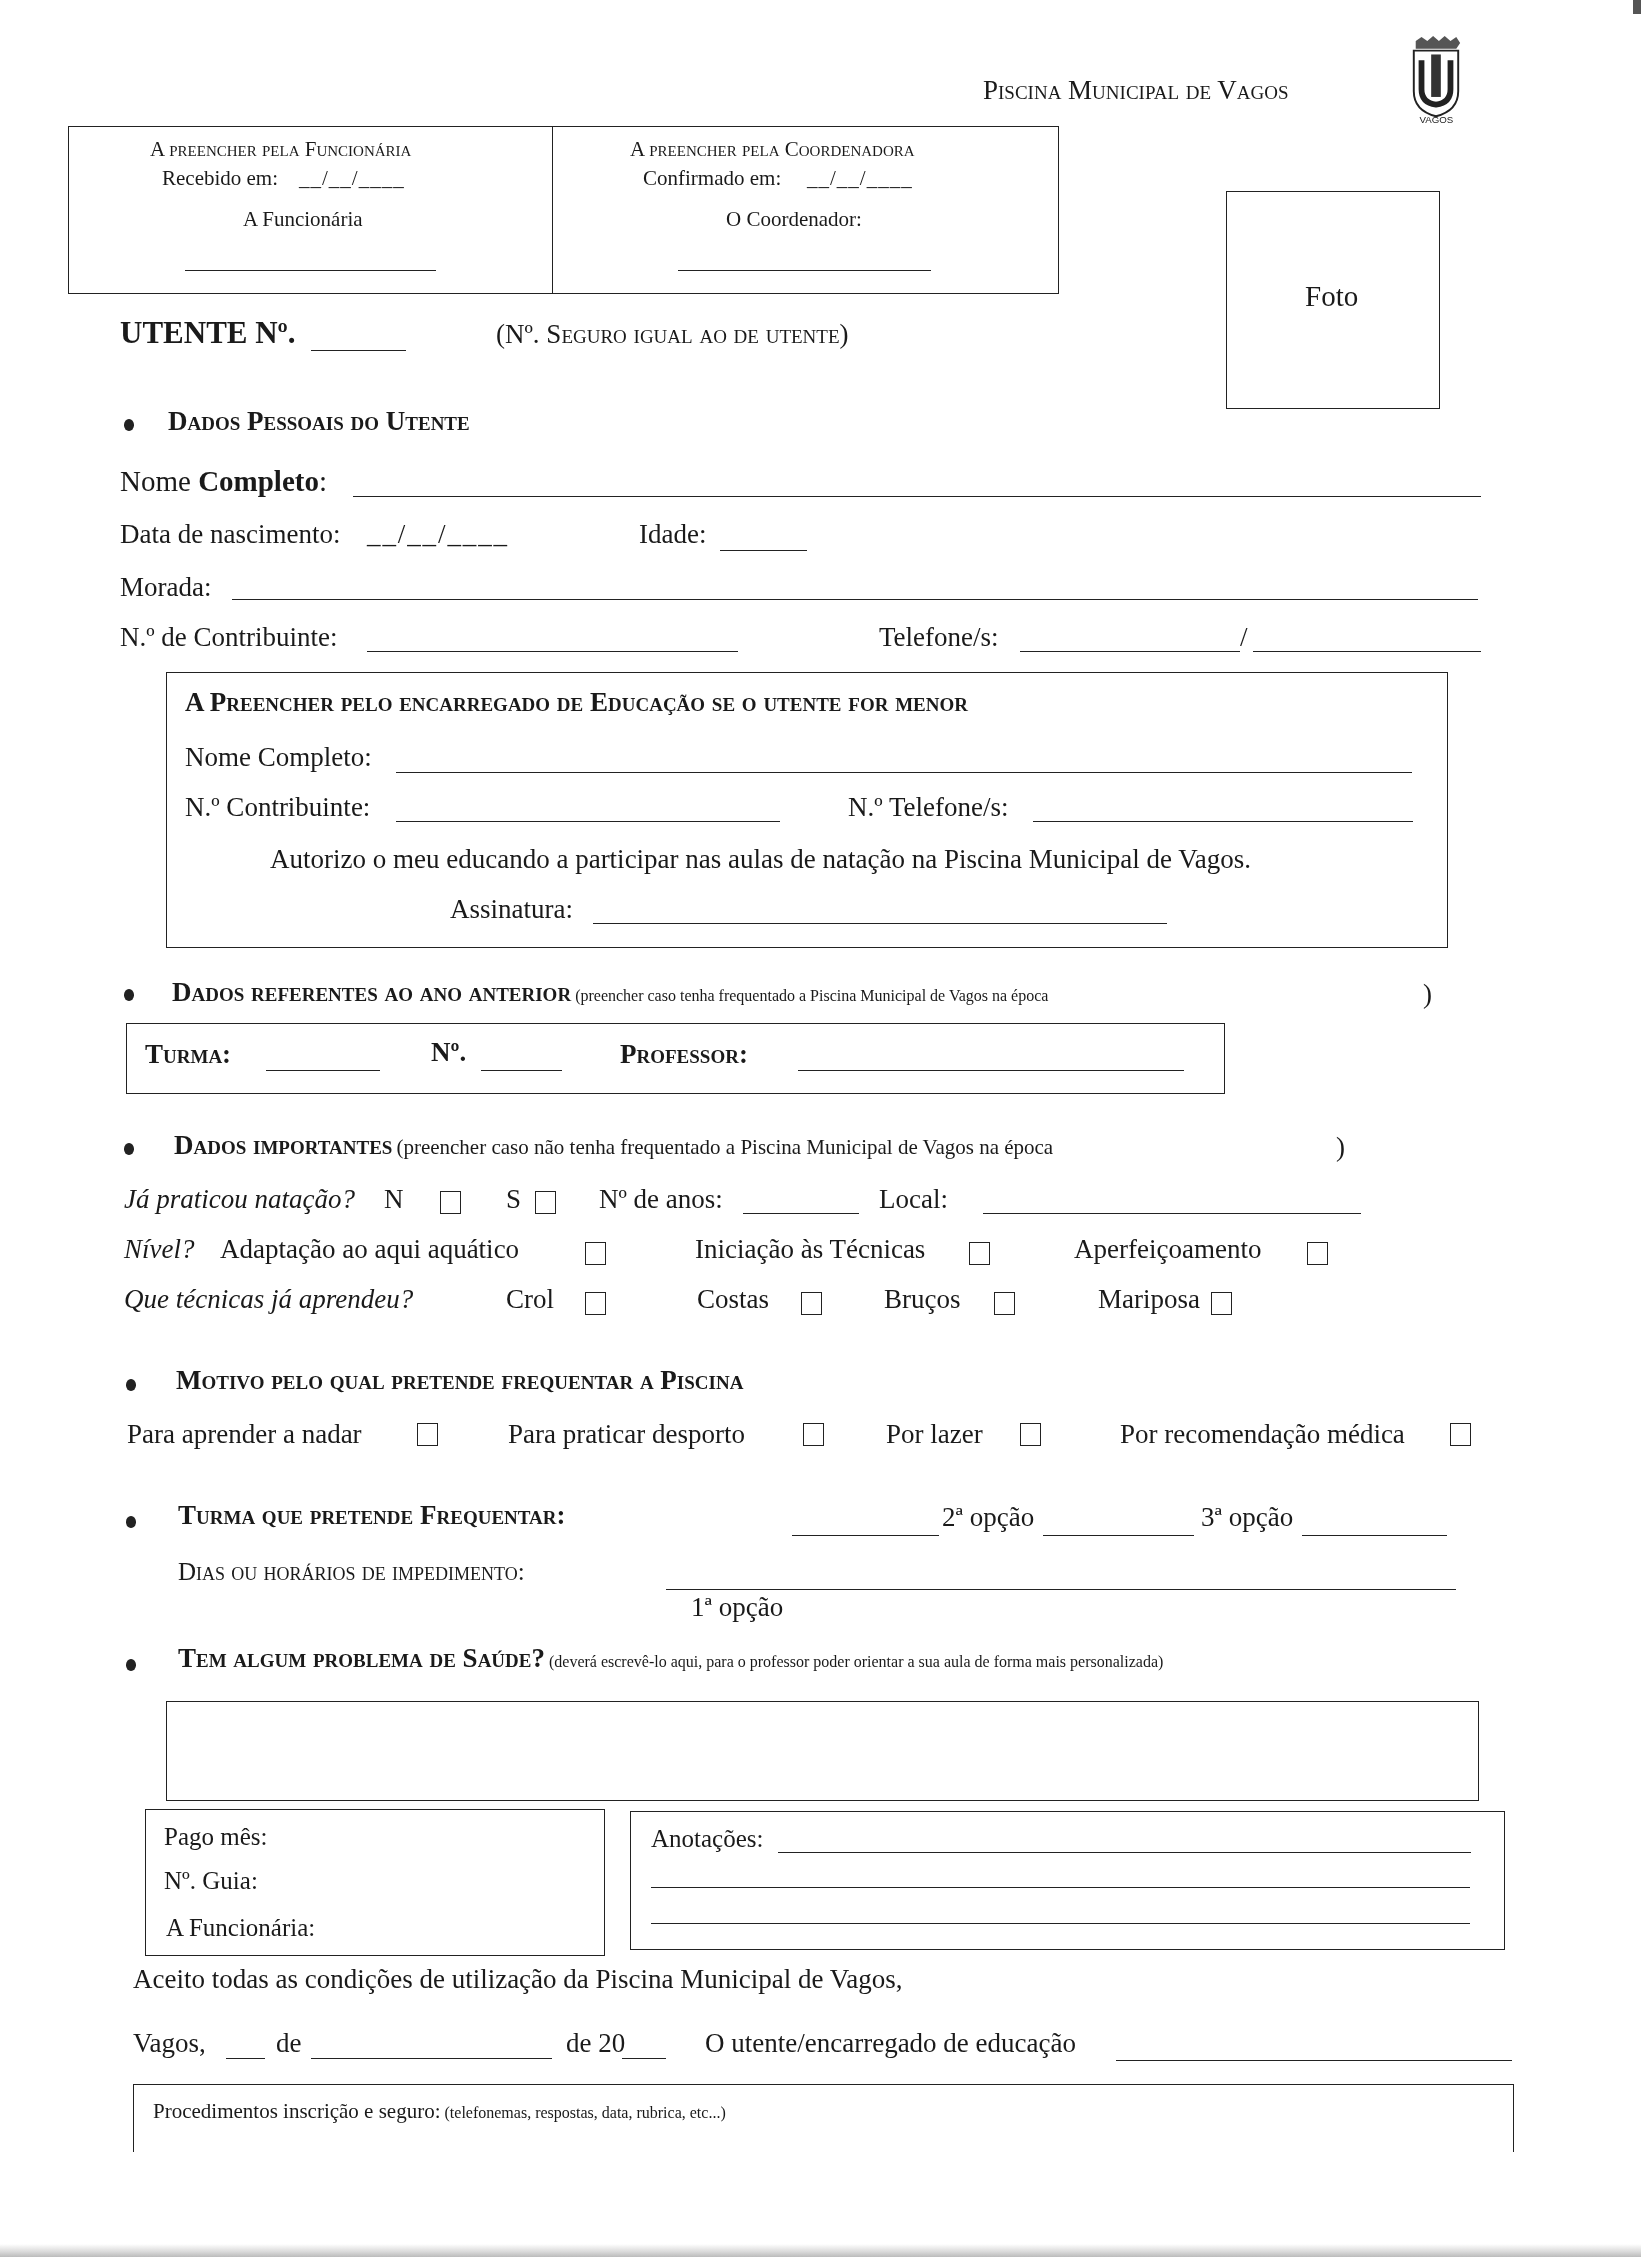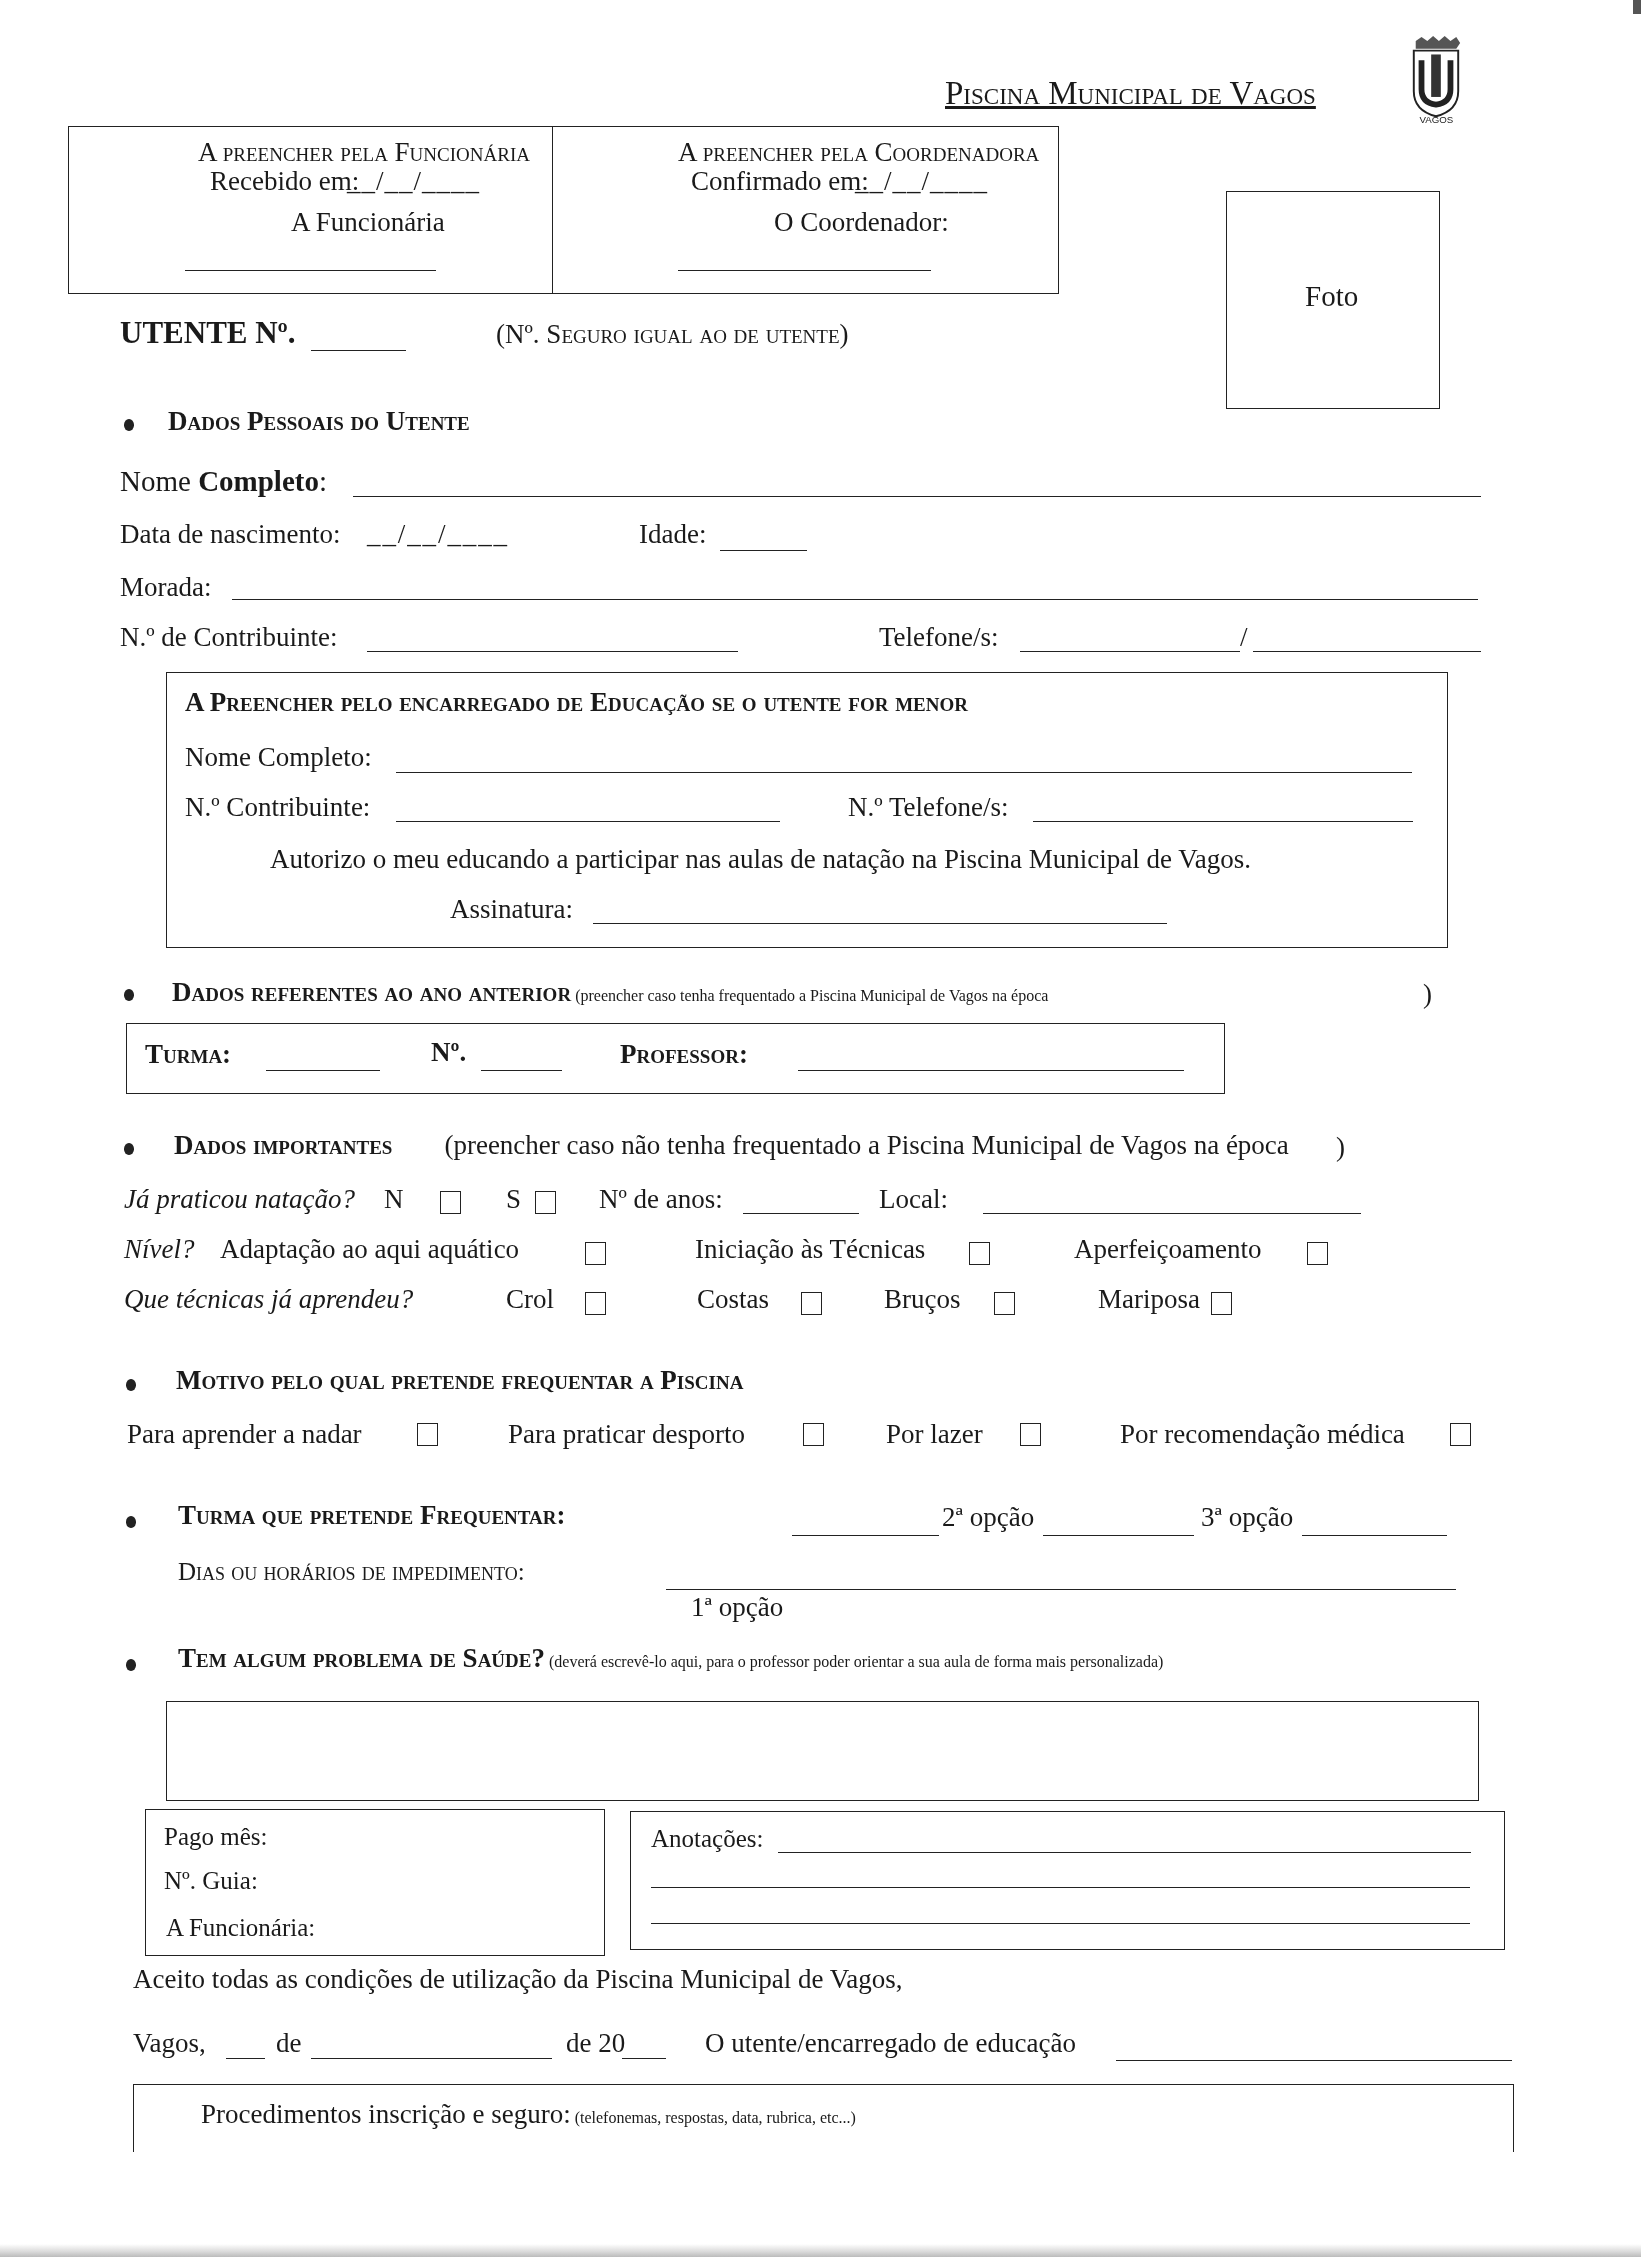--- a/index.html
+++ b/index.html
@@ -28,7 +28,7 @@
 
 <div class="rightbar"></div>
 
-<div class="t sc f26" style="left:945px;top:75px;font-size:33px;text-decoration:underline;">Piscina Municipal de Vagos</div>
+<div class="t sc f26" style="left:983px;top:75px;font-size:27px;">Piscina Municipal de Vagos</div>
 <div class="abs" style="left:1408px;top:35px;width:56px;height:93px;">
   <svg width="56" height="93" viewBox="0 0 58 96">
     <path d="M8 6 L14 2 L20 6 L26 1 L32 6 L38 1 L44 6 L50 2 L54 8 L50 14 L8 14 Z" fill="#555"></path>

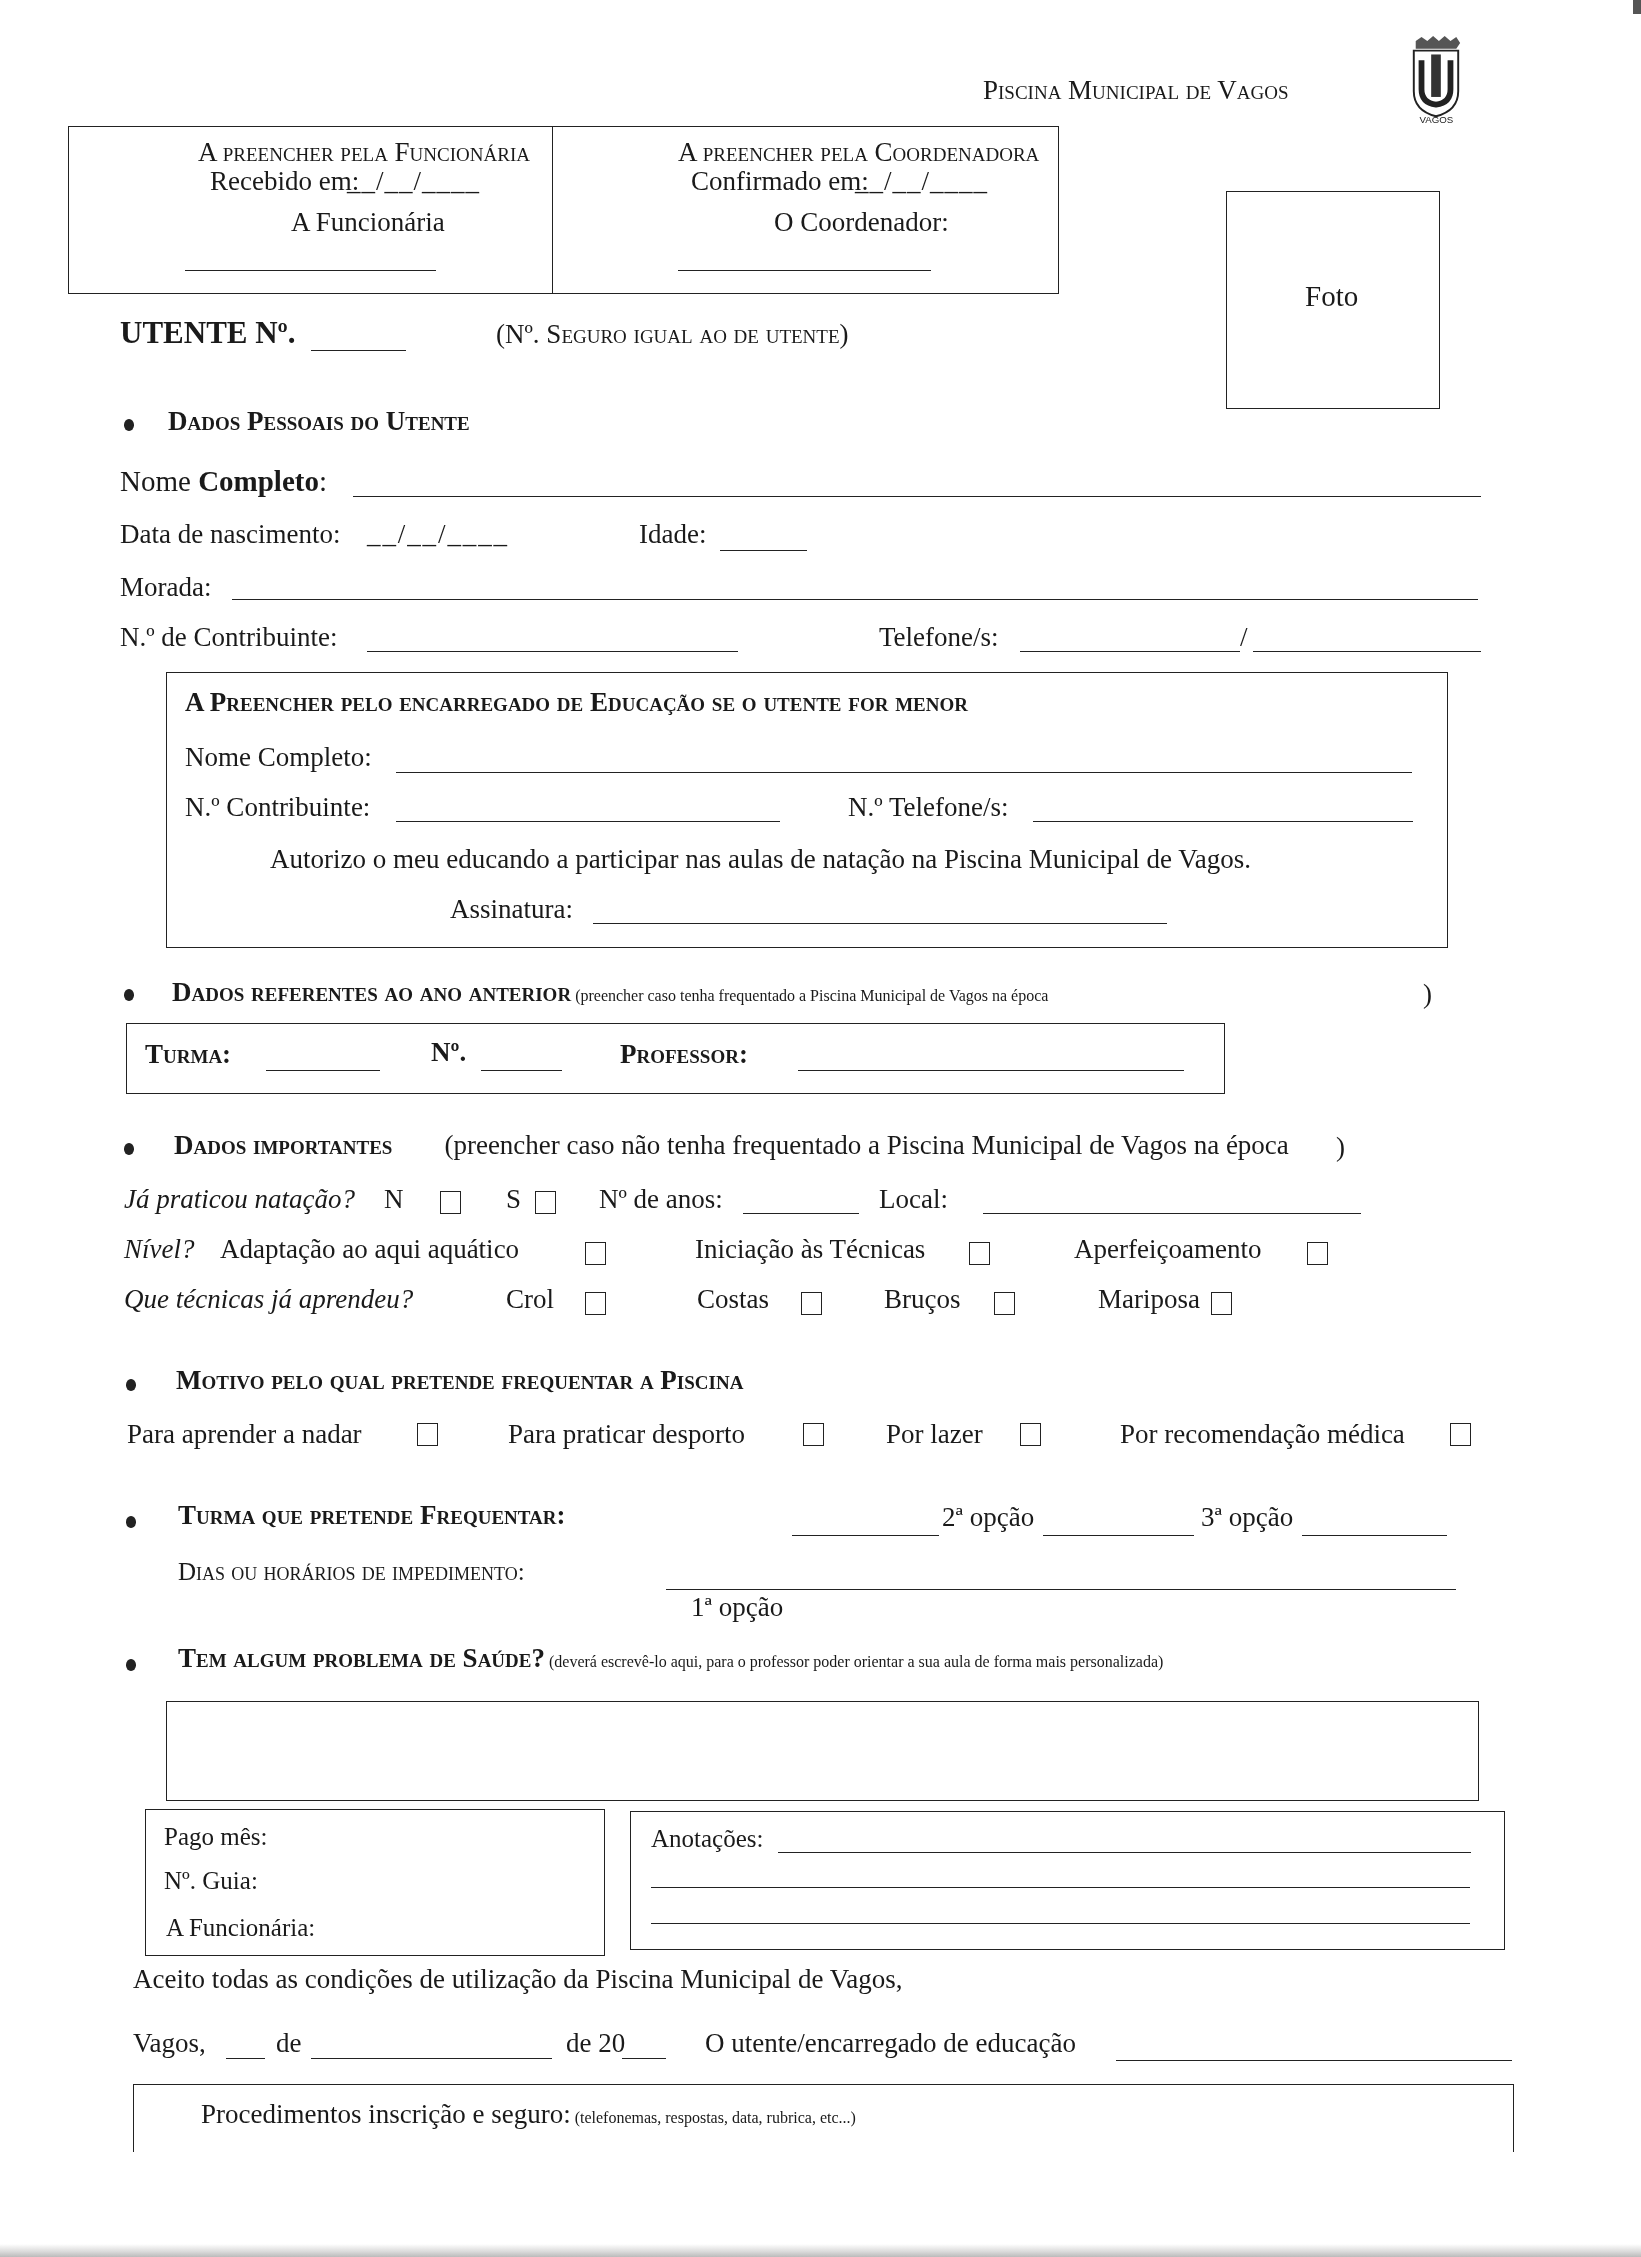--- a/index.html
+++ b/index.html
@@ -17,7 +17,7 @@
   .f28{font-size:27px;}
   .f30{font-size:29px;}
   .f20{font-size:16px;}
-  .f22{font-size:27px;margin-left:48px;}
+  .f22{font-size:21px;}
   .it{font-style:italic;}
   .scanedge{position:absolute;left:0;right:0;bottom:0;height:13.5px;
     background:linear-gradient(to bottom,#fff,#d9d9d9 60%,#bbb);}

